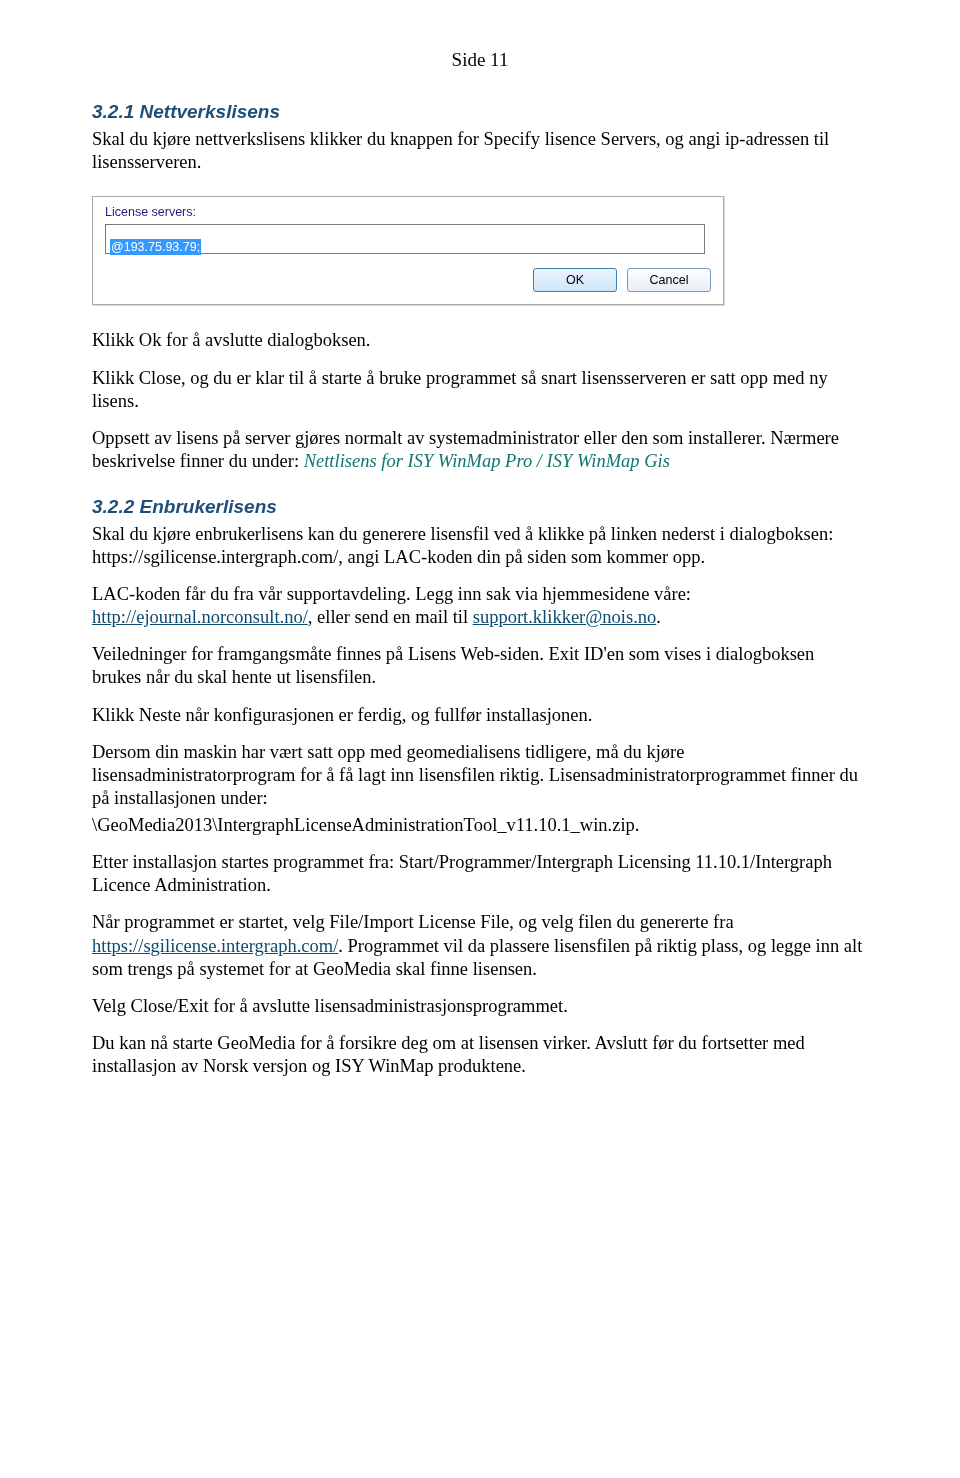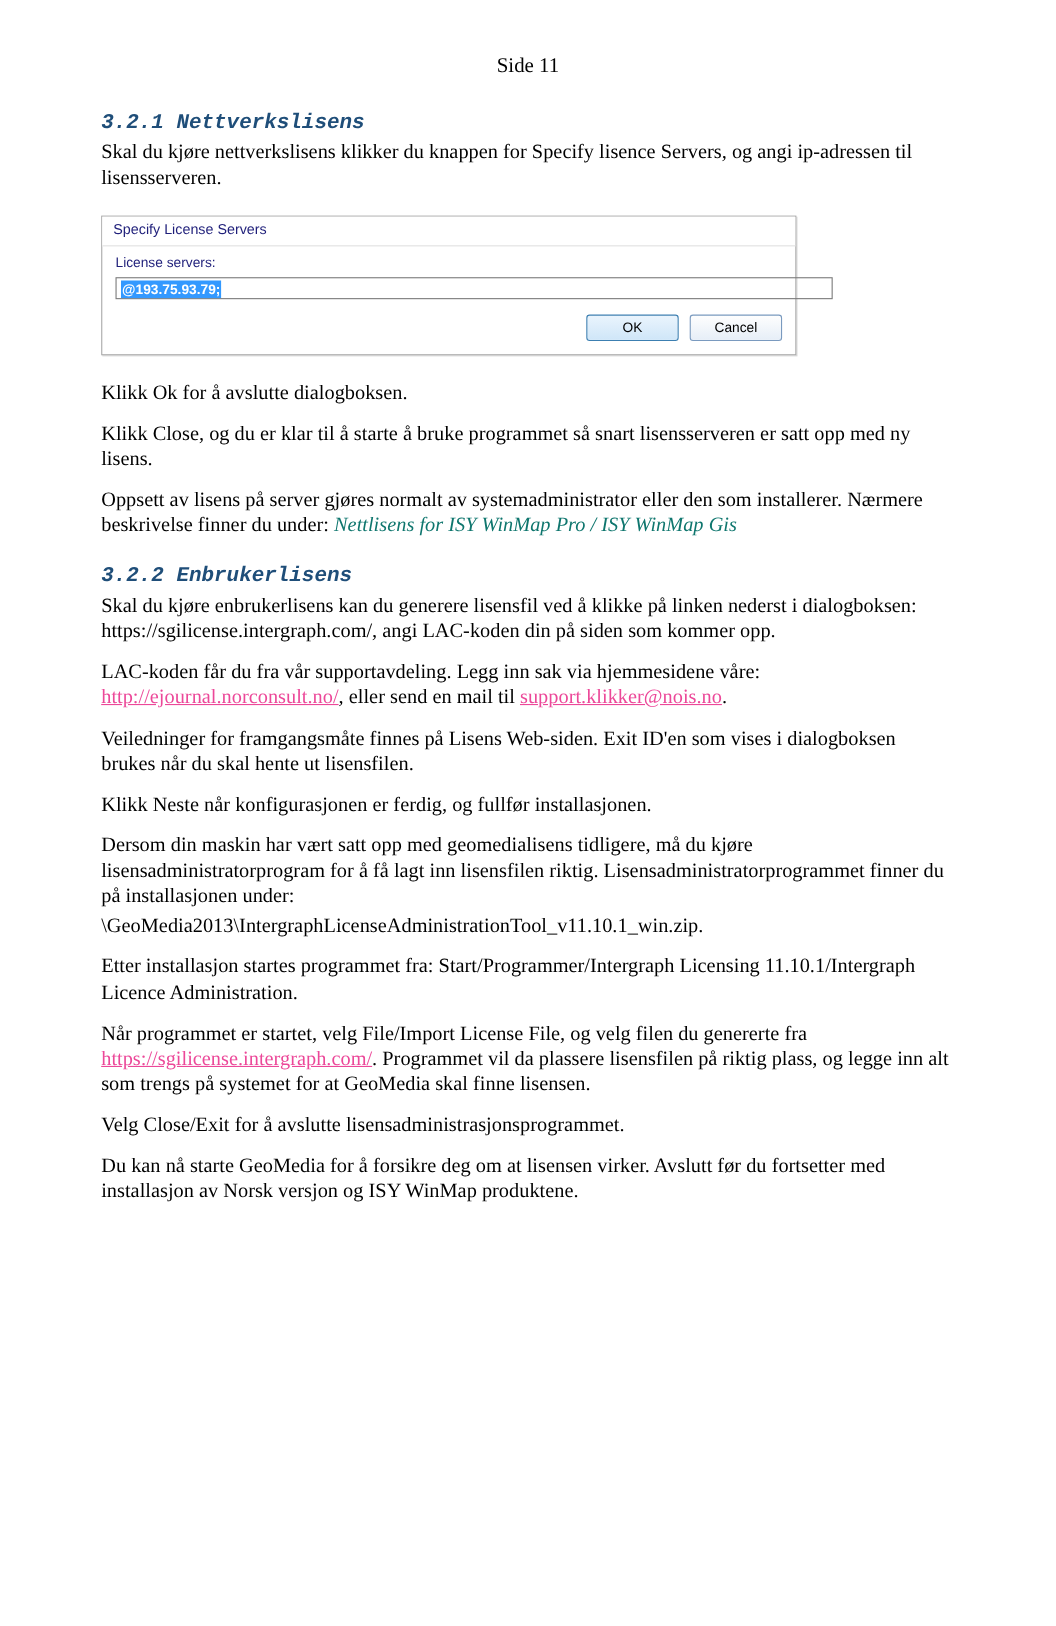--- a/index.html
+++ b/index.html
@@ -20,7 +20,7 @@
     margin-bottom: 28px;
   }
   h3.sec {
-    font-family: Liberation Mono, monospace;
+    font-family: Liberation Sans, sans-serif;
     font-style: italic;
     font-weight: bold;
     color: #1f4e79;

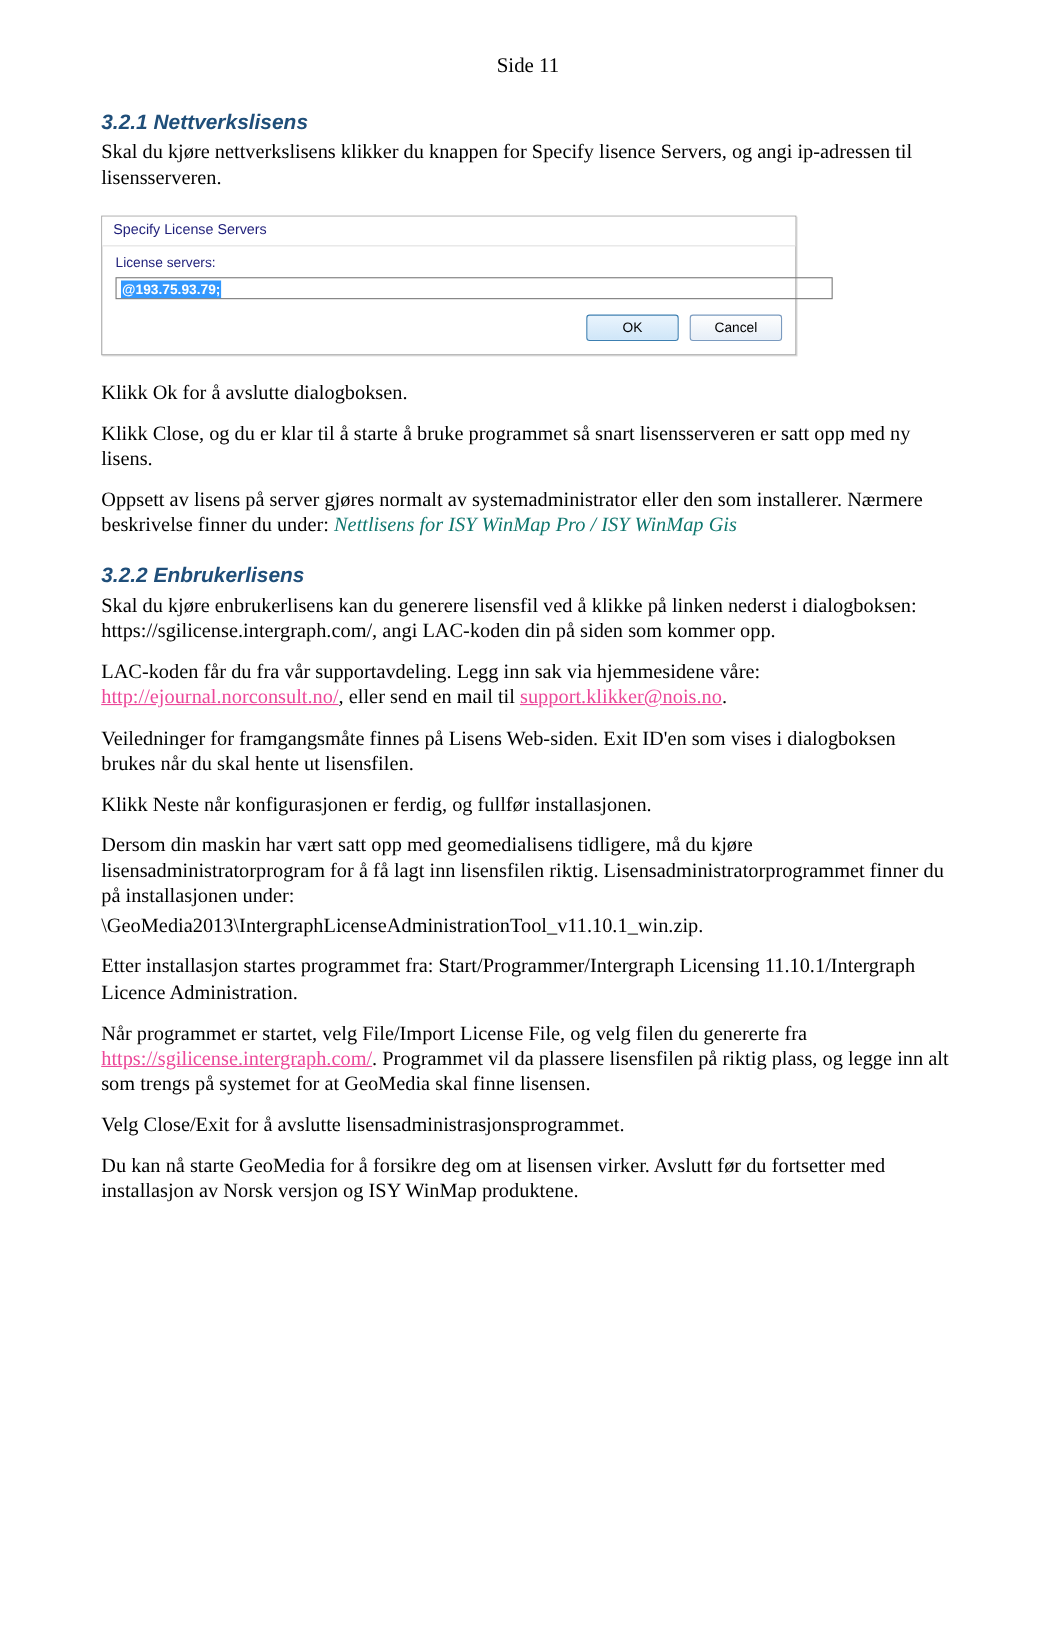--- a/index.html
+++ b/index.html
@@ -110,7 +110,6 @@
 </p>
 
 <div class="dialog">
-  <div class="dlg-title">Specify License Servers</div>
   <div class="dlg-body">
     <div class="dlg-label">License servers:</div>
     <div class="dlg-input"><span class="sel">@193.75.93.79;</span></div>

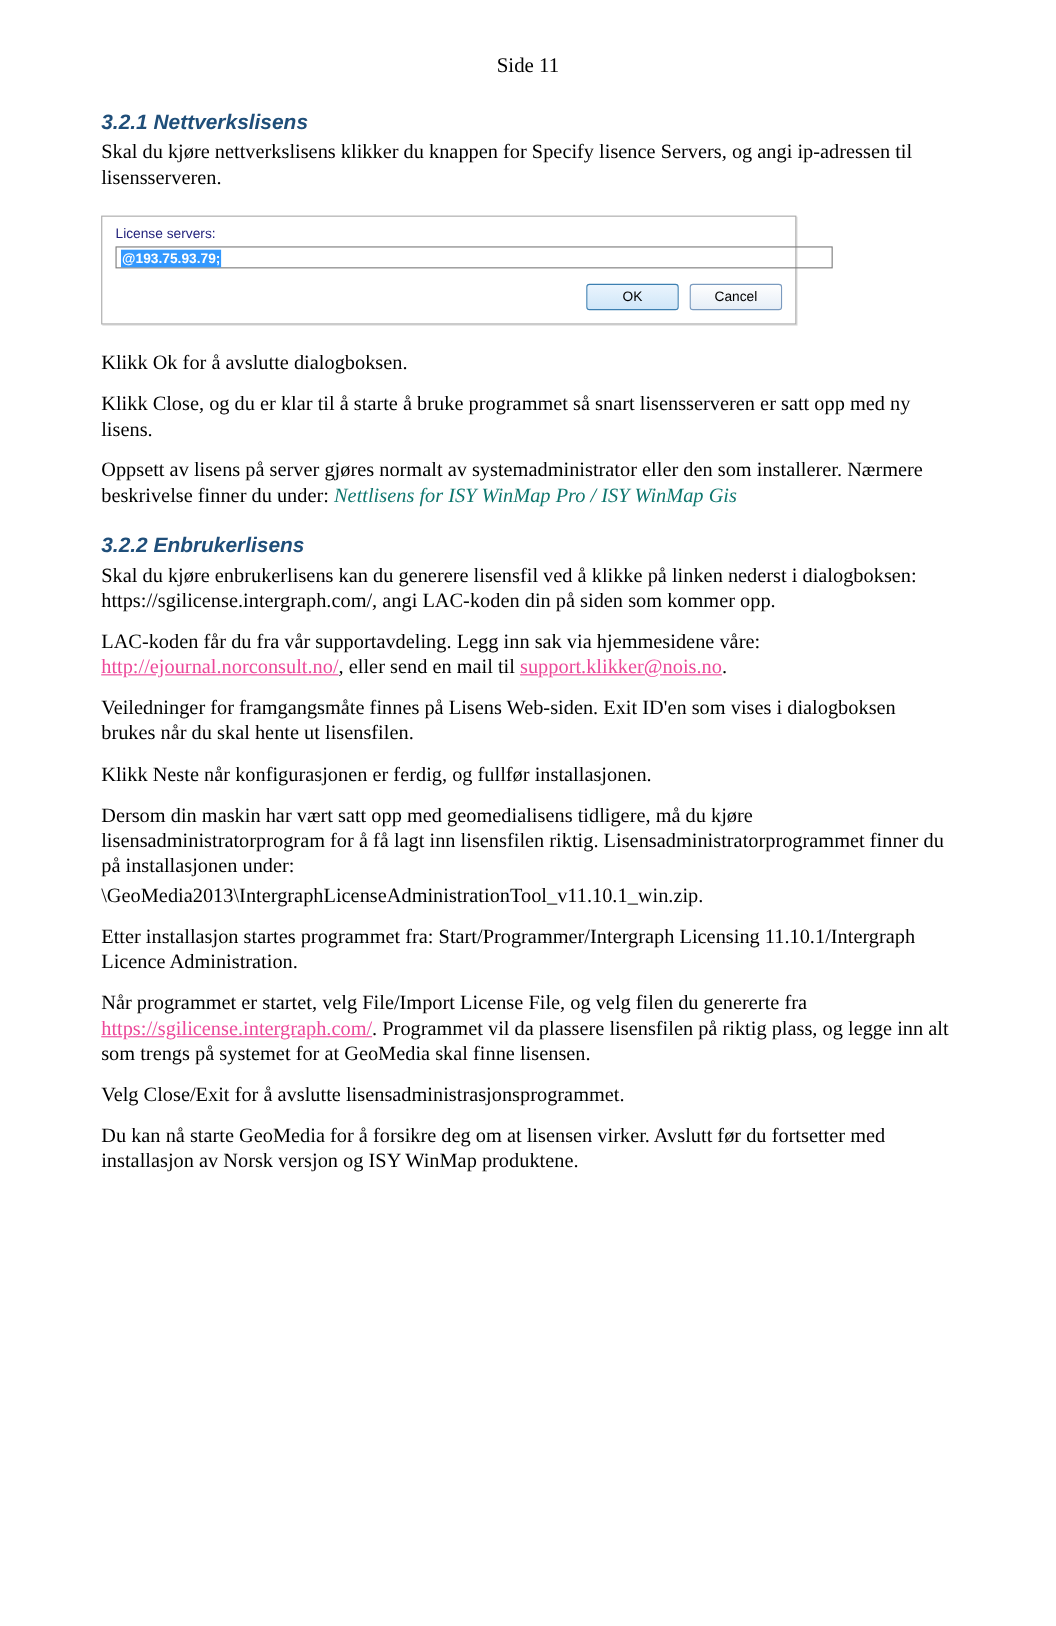--- a/index.html
+++ b/index.html
@@ -60,14 +60,13 @@
     margin-bottom: 4px;
   }
   .dlg-input {
-    width: 652px;
+    width: 600px;
     height: 20px;
     border: 1px solid #7a7a7a;
-    padding: 2px 4px;
+    padding: 14px 4px;
     font-size: 12.5px;
     box-sizing: border-box;
     display: block;
-    font-weight: bold;
   }
   .dlg-input .sel {
     background: #3399ff;

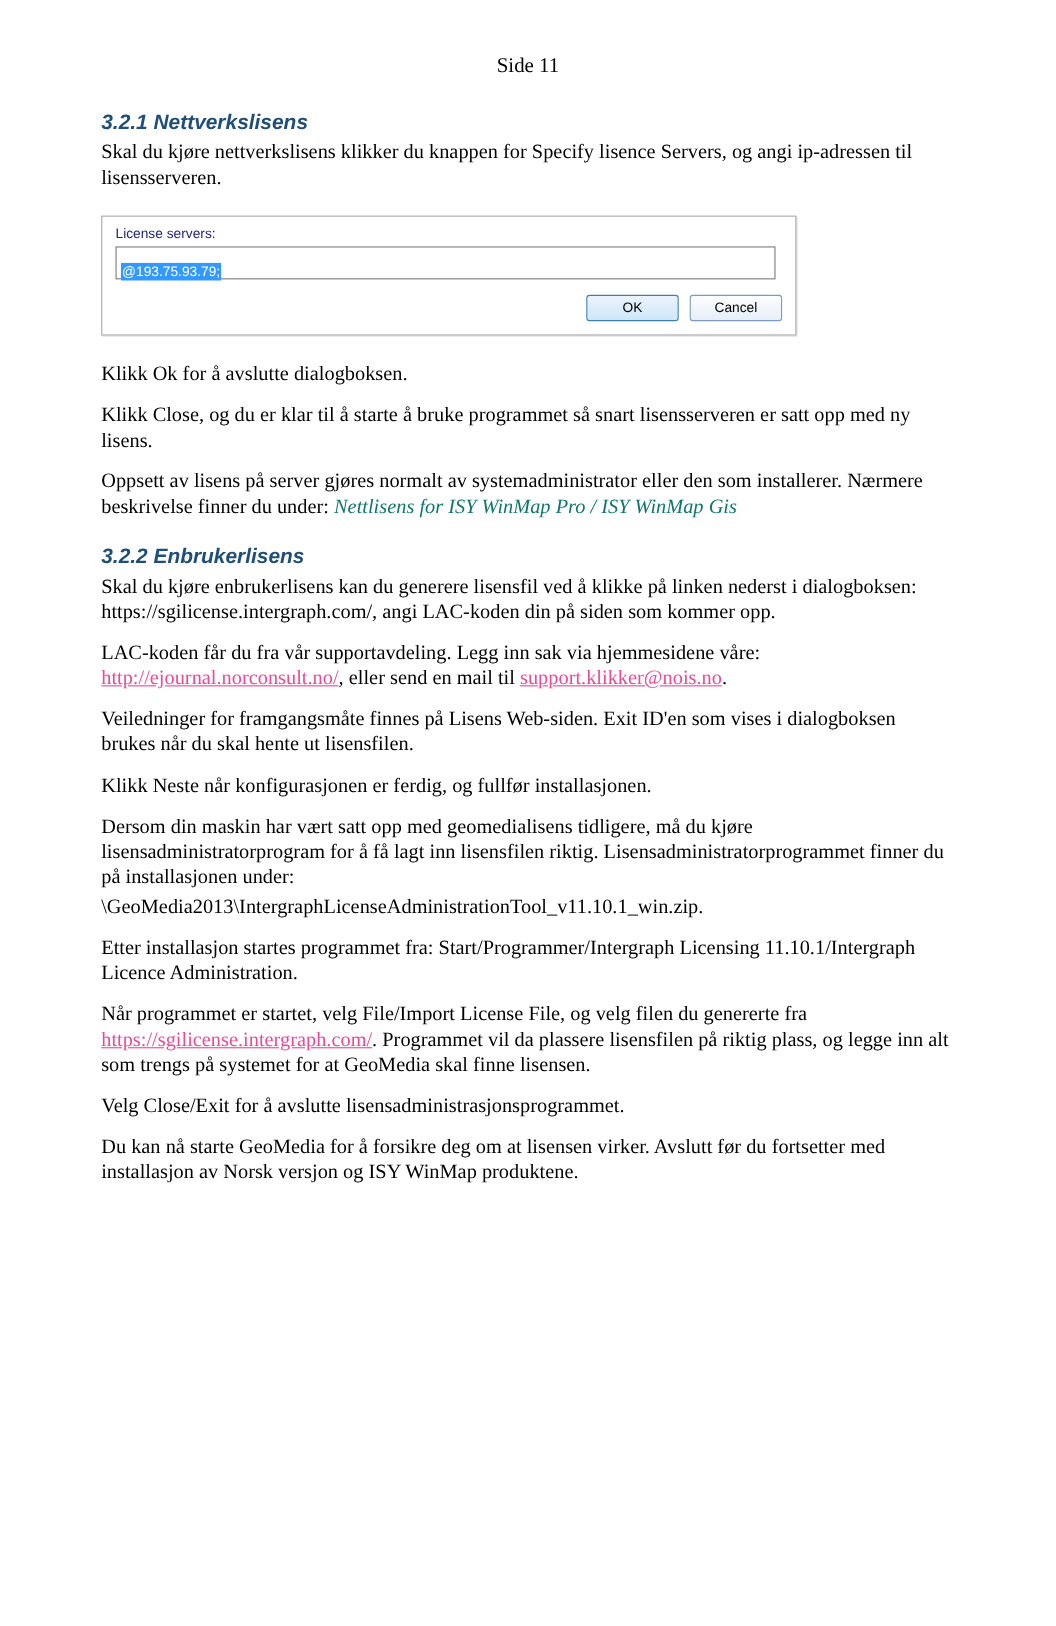--- a/index.html
+++ b/index.html
@@ -30,7 +30,7 @@
   p { margin: 0 0 14px 0; }
   .tight { margin-bottom: 4px; }
   .after-gap { margin-bottom: 22px; }
-  a { color: #ec4899; text-decoration: underline; }
+  a { color: #0c4a6e; text-decoration: underline; }
   .italic { }
   .ilink { font-style: italic; color: #0f766e; }
 

